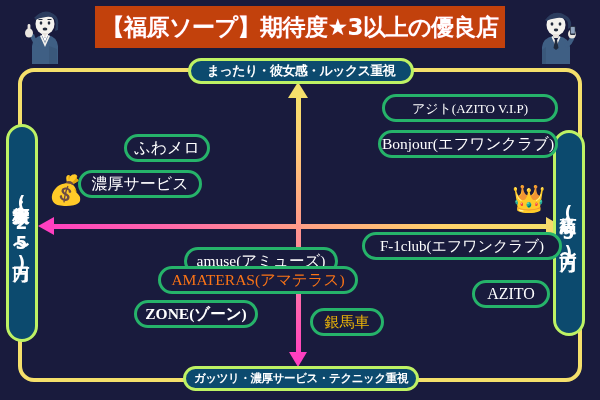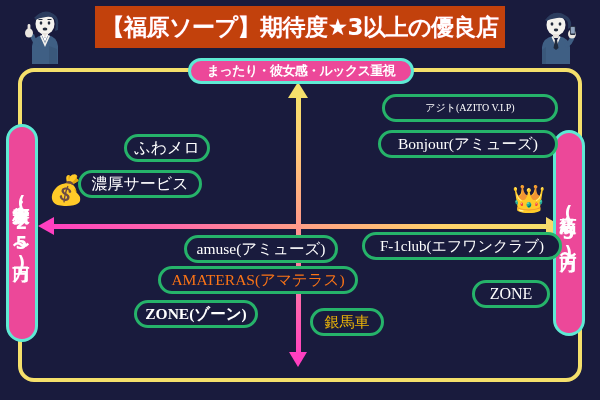--- a/index.html
+++ b/index.html
@@ -47,8 +47,8 @@
   
   .axis-pill {
     position: absolute;
-    background: #ec4899;
-    border: 3px solid #5eead4;
+    background: #0c4a6e;
+    border: 3px solid #bef264;
     border-radius: 22px;
     display: flex; align-items: center; justify-content: center;
     color: #ffffff;

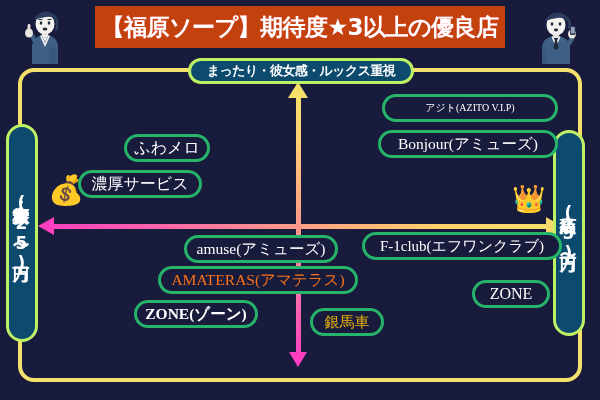--- a/index.html
+++ b/index.html
@@ -192,7 +192,7 @@
 
   <div id="shop-layer">
       <div class="shop-pill" style="left: 382px; top: 94px; width: 176px; border-color: rgb(38, 179, 106); color: rgb(255, 255, 255);">
-        <span style="font-size: 10px;">アジト(AZITO V.I.P)</span>
+        <span style="font-size: 13px;">アジト(AZITO V.I.P)</span>
       </div>
       <div class="shop-pill" style="left: 378px; top: 130px; width: 180px; border-color: rgb(38, 179, 106); color: rgb(255, 255, 255);">
         <span style="font-size: 15.5px;">Bonjour(アミューズ)</span>

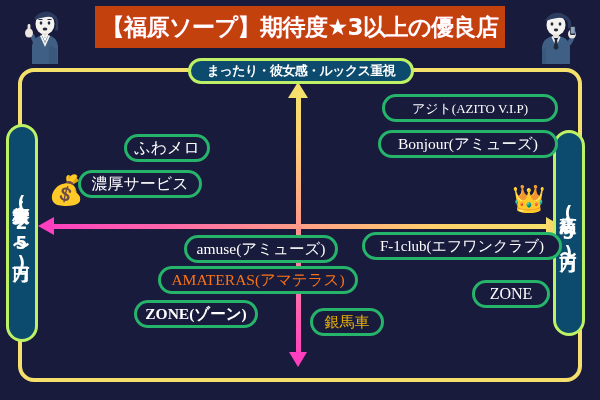--- a/index.html
+++ b/index.html
@@ -195,7 +195,7 @@
         <span style="font-size: 13px;">アジト(AZITO V.I.P)</span>
       </div>
       <div class="shop-pill" style="left: 378px; top: 130px; width: 180px; border-color: rgb(38, 179, 106); color: rgb(255, 255, 255);">
-        <span style="font-size: 15.5px;">Bonjour(アミューズ)</span>
+        <span style="font-size: 15.5px;">Bonjour(エフワンクラブ)</span>
       </div>
       <div class="shop-pill" style="left: 124px; top: 134px; width: 86px; border-color: rgb(38, 179, 106); color: rgb(255, 255, 255);">
         <span style="font-size: 16px;">ふわメロ</span>

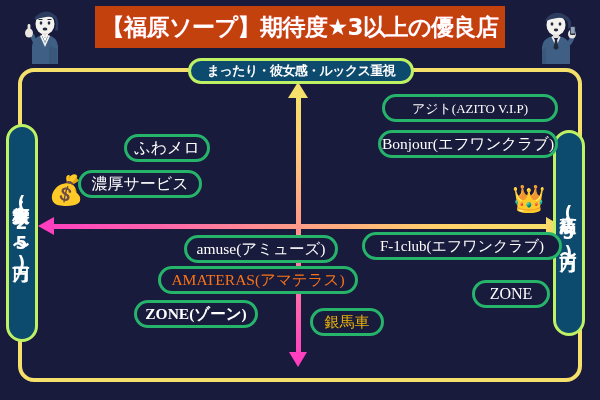--- a/index.html
+++ b/index.html
@@ -203,7 +203,7 @@
       <div class="shop-pill" style="left: 78px; top: 170px; width: 124px; border-color: rgb(38, 179, 106); color: rgb(255, 255, 255);">
         <span style="font-size: 16px;">濃厚サービス</span>
       </div>
-      <div class="shop-pill" style="left: 184px; top: 235px; width: 154px; border-color: rgb(38, 179, 106); color: rgb(255, 255, 255);">
+      <div class="shop-pill" style="left: 184px; top: 247px; width: 154px; border-color: rgb(38, 179, 106); color: rgb(255, 255, 255);">
         <span style="font-size: 15.5px;">amuse(アミューズ)</span>
       </div>
       <div class="shop-pill" style="left: 362px; top: 232px; width: 200px; border-color: rgb(38, 179, 106); color: rgb(255, 255, 255);">

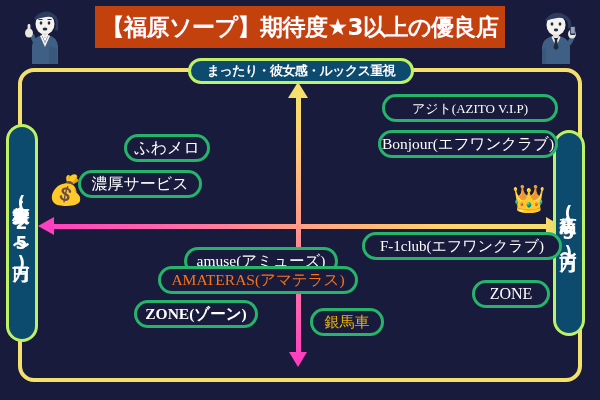--- a/index.html
+++ b/index.html
@@ -213,7 +213,7 @@
         <span style="font-size: 15.5px;">AMATERAS(アマテラス)</span>
       </div>
       <div class="shop-pill" style="left: 472px; top: 280px; width: 78px; border-color: rgb(38, 179, 106); color: rgb(255, 255, 255);">
-        <span style="font-size: 16px;">ZONE</span>
+        <span style="font-size: 16px;">AZITO</span>
       </div>
       <div class="shop-pill" style="left: 134px; top: 300px; width: 124px; border-color: rgb(38, 179, 106); color: rgb(255, 255, 255); font-weight: bold;">
         <span style="font-size: 15.5px;">ZONE(ゾーン)</span>

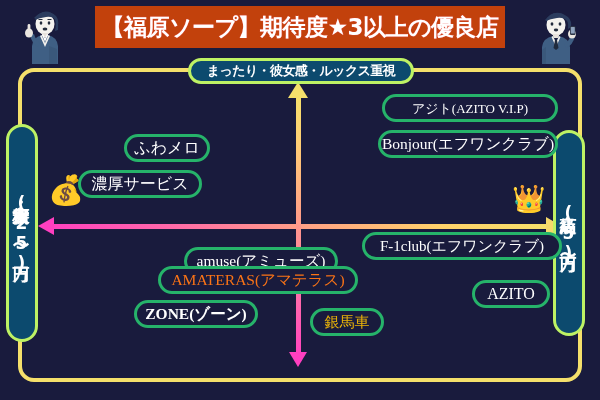--- a/index.html
+++ b/index.html
@@ -184,6 +184,7 @@
   <div id="arrow-v-head-bottom"></div>
 
   <div class="axis-pill" id="axis-top">まったり・彼女感・ルックス重視</div>
+  <div class="axis-pill" id="axis-bottom">ガッツリ・濃厚サービス・テクニック重視</div>
   <div class="axis-pill" id="axis-left">格安・大衆店(2〜5万円)</div>
   <div class="axis-pill" id="axis-right">高級店(5万円〜)</div>
 

